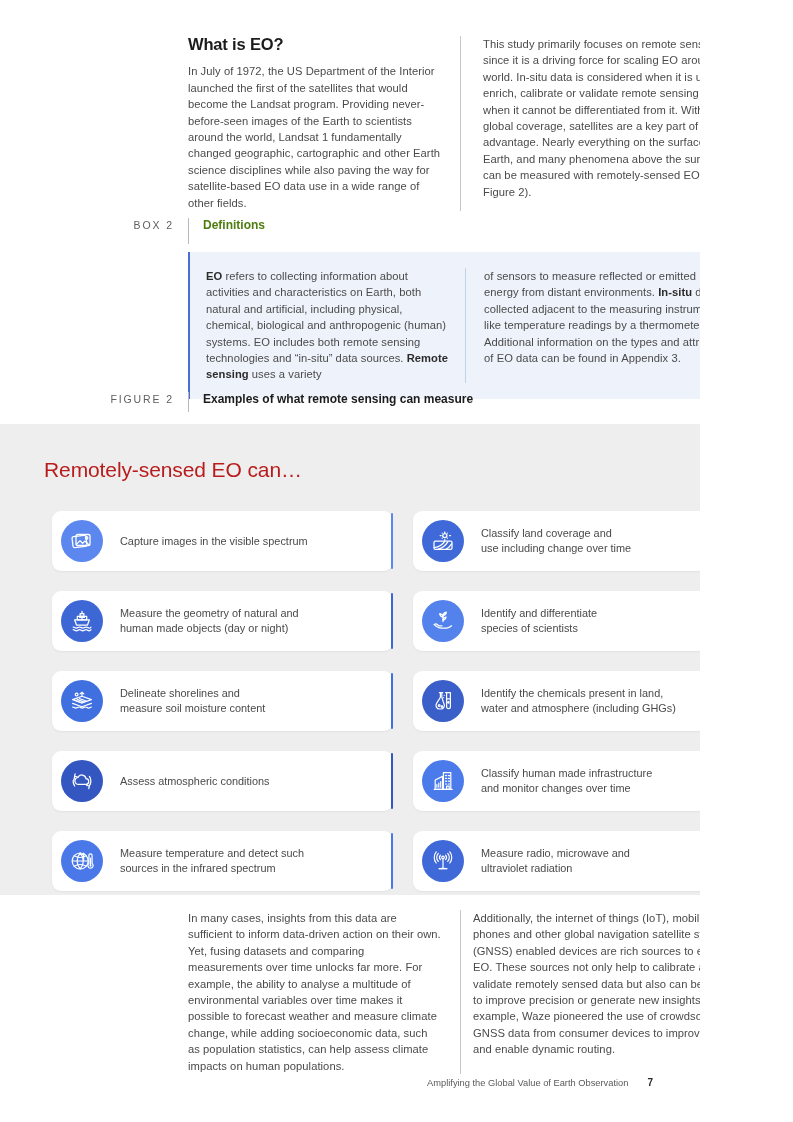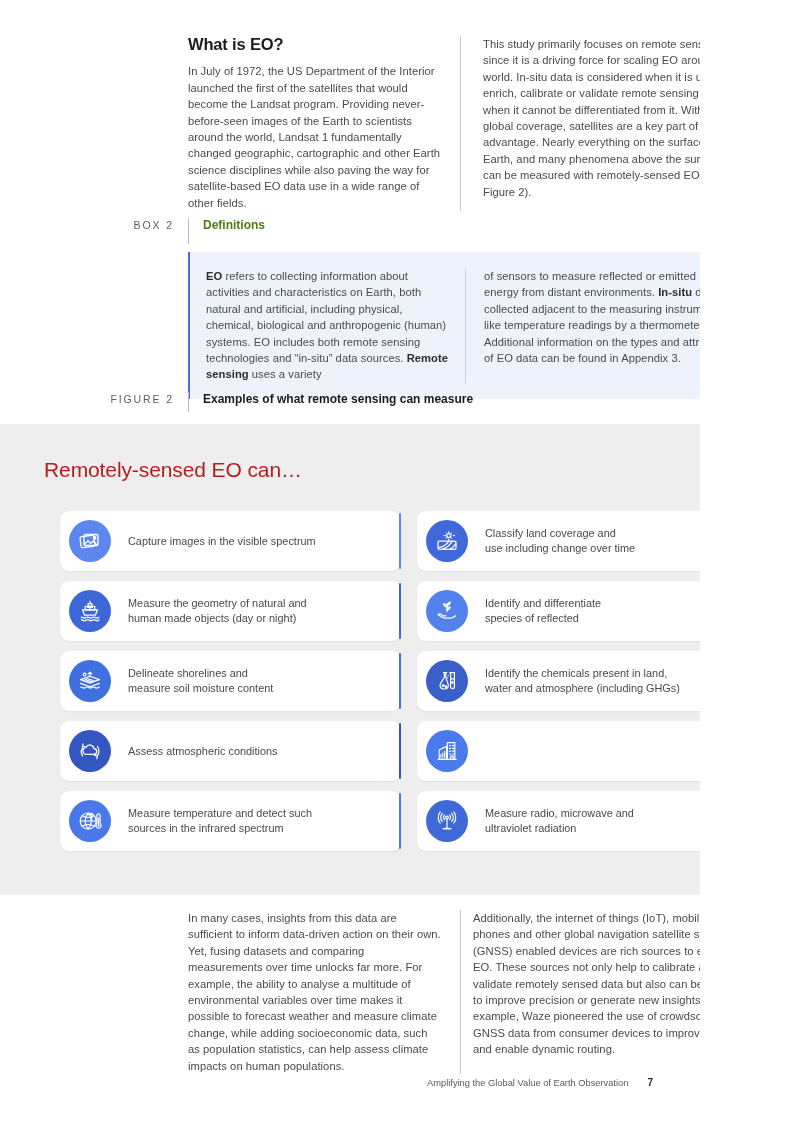--- a/index.html
+++ b/index.html
@@ -153,13 +153,14 @@
   }
   .card-grid {
     position: absolute;
-    left: 60px;
+    left: 52px;
     top: 87px;
     width: 698px;
     display: grid;
     grid-template-columns: 341px 341px;
     column-gap: 16px;
     row-gap: 10px;
+    gap: 20px;
   }
   .card {
     position: relative;

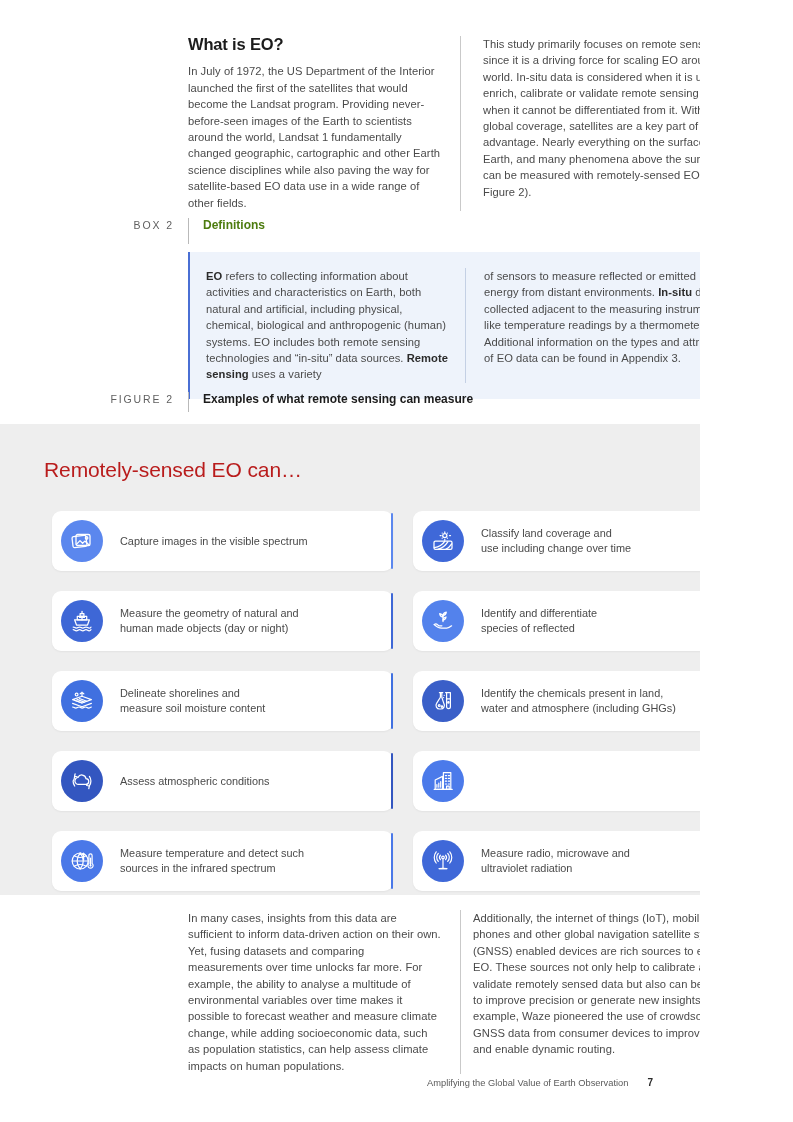--- a/index.html
+++ b/index.html
@@ -334,7 +334,7 @@
         </div>
         <div class="card-text">
           <div>Identify and differentiate</div>
-          <div>species of reflected</div>
+          <div>species of scientists</div>
         </div>
         <div class="card-bar" style="background:#5382ec"></div>
       </div>

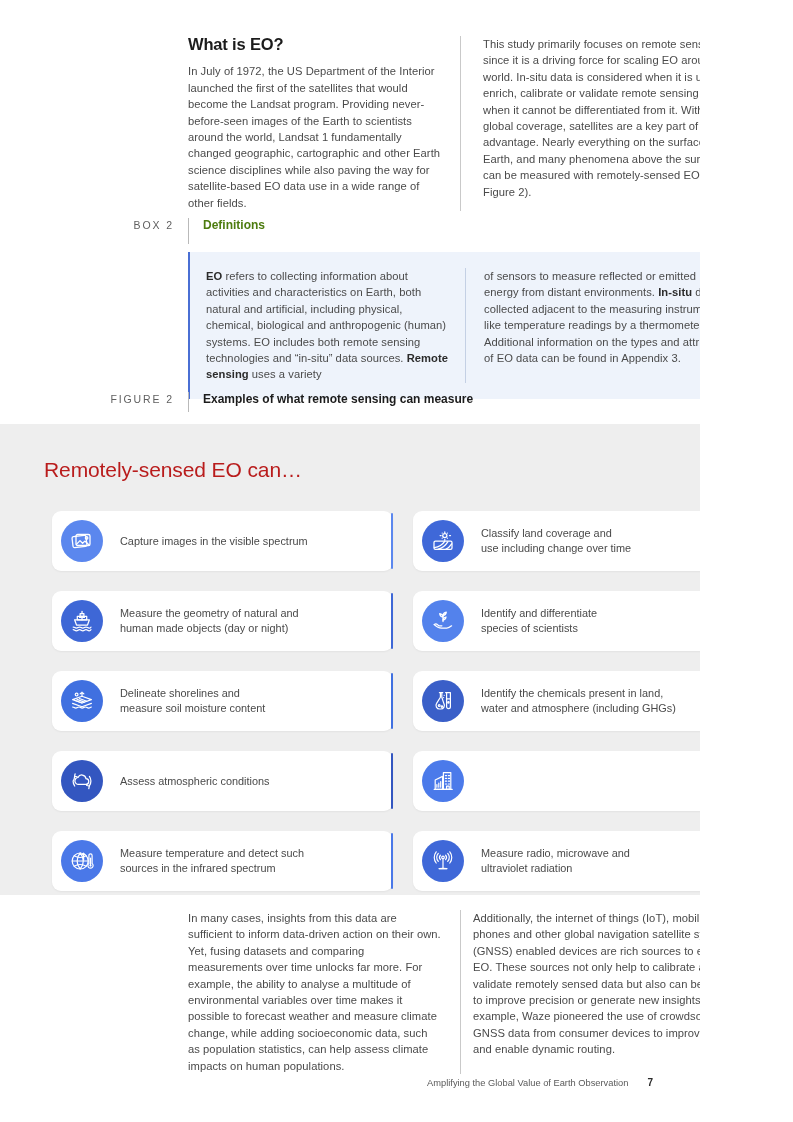--- a/index.html
+++ b/index.html
@@ -401,6 +401,10 @@
             <path d="M3.2 20.4h18"></path>
           </svg>
         </div>
+        <div class="card-text">
+          <div>Classify human made infrastructure</div>
+          <div>and monitor changes over time</div>
+        </div>
         <div class="card-bar" style="background:#4b7aea"></div>
       </div>
 

